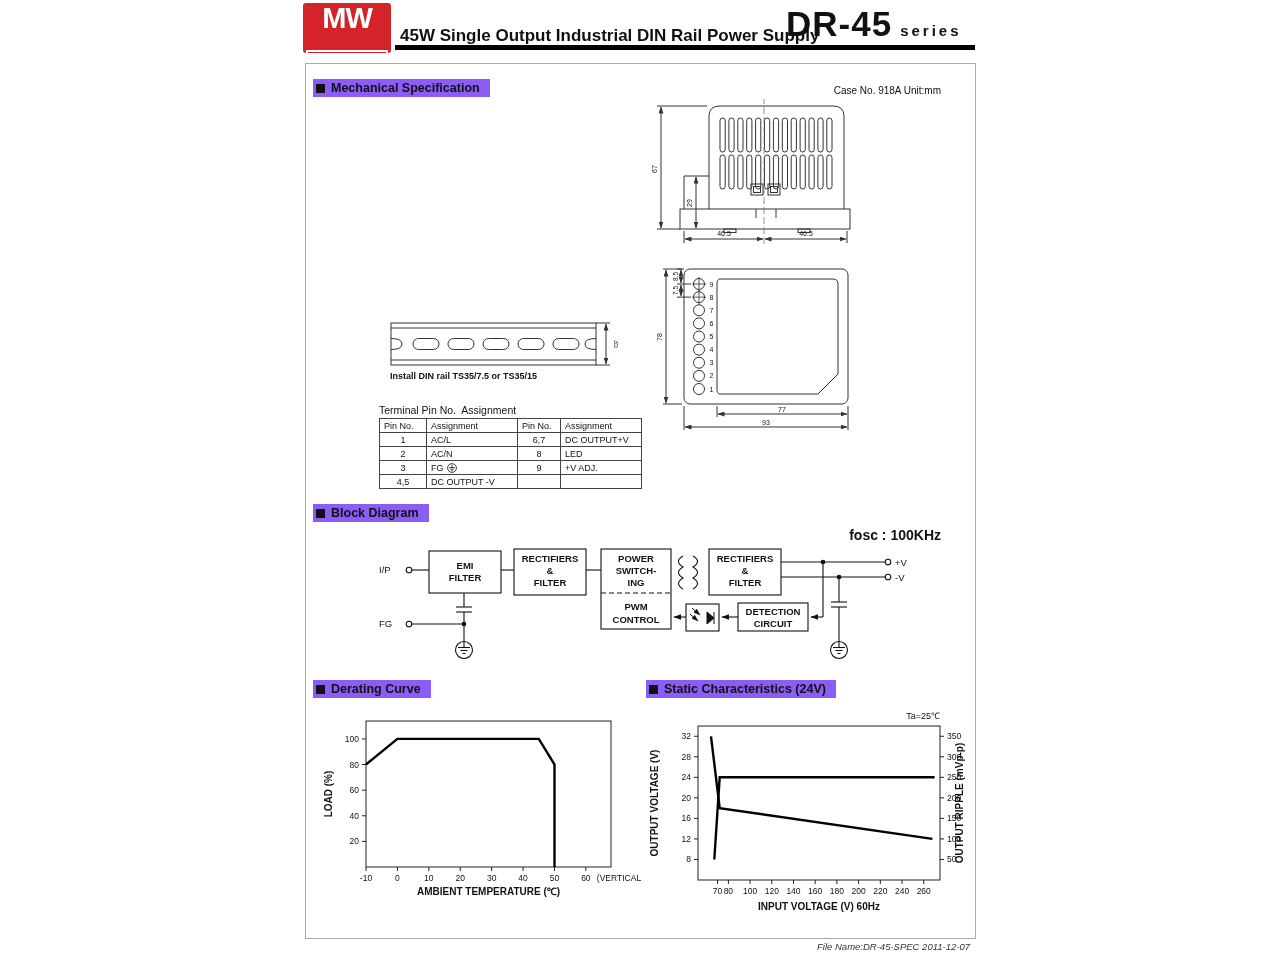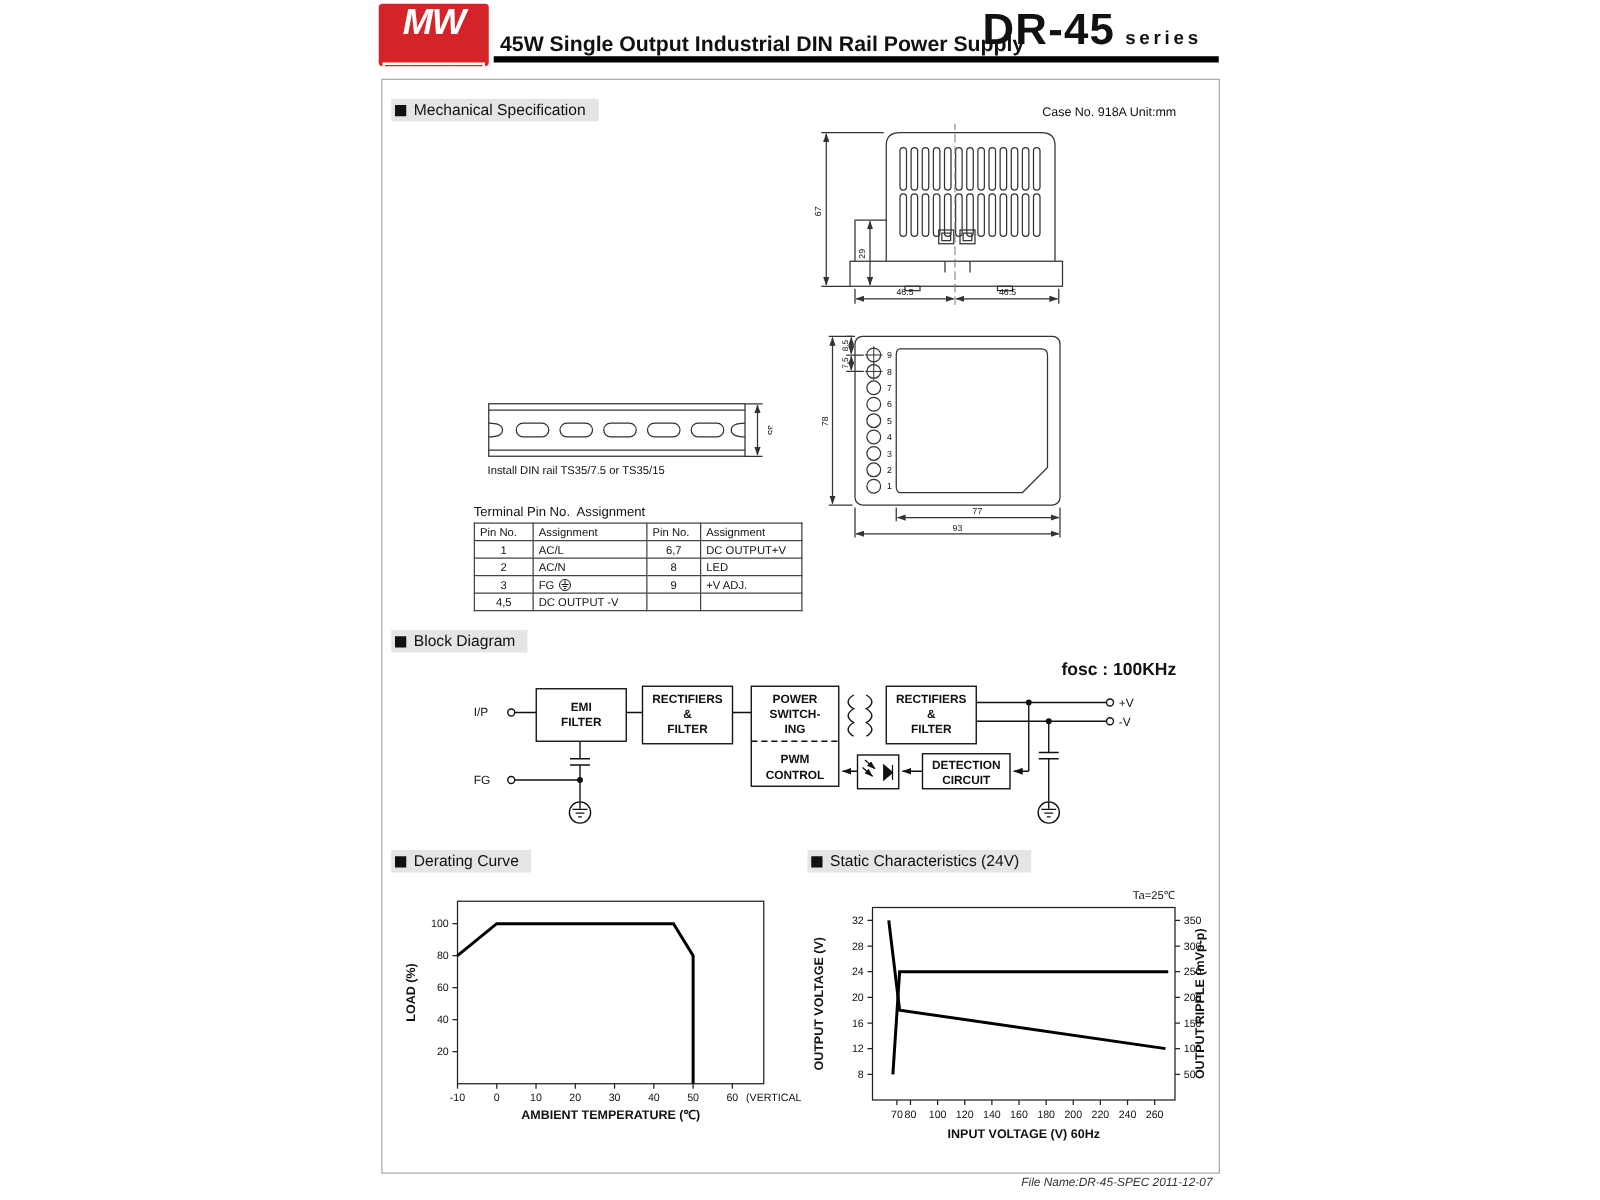--- a/index.html
+++ b/index.html
@@ -9,7 +9,7 @@
 
   
   #logo{left:303px;top:3px;width:88px;height:50px;background:#d5232a;border-radius:3px;text-align:center;}
-  #logo .mw{display:block;font-style:italic;font-weight:900;font-size:29px;line-height:31px;color:#fff;letter-spacing:-1px;}
+  #logo .mw{display:block;font-weight:900;font-size:29px;line-height:31px;color:#fff;letter-spacing:-1px;}
   #logo .brand{display:block;margin:16px 3px;border:2px solid #fff;font-size:9.5px;font-weight:bold;color:#fff;letter-spacing:.5px;line-height:11px;}
   #doc-title{left:400px;top:26px;font-size:17px;font-weight:bold;white-space:nowrap;}
   #series-wrap{left:786px;top:4px;white-space:nowrap;}

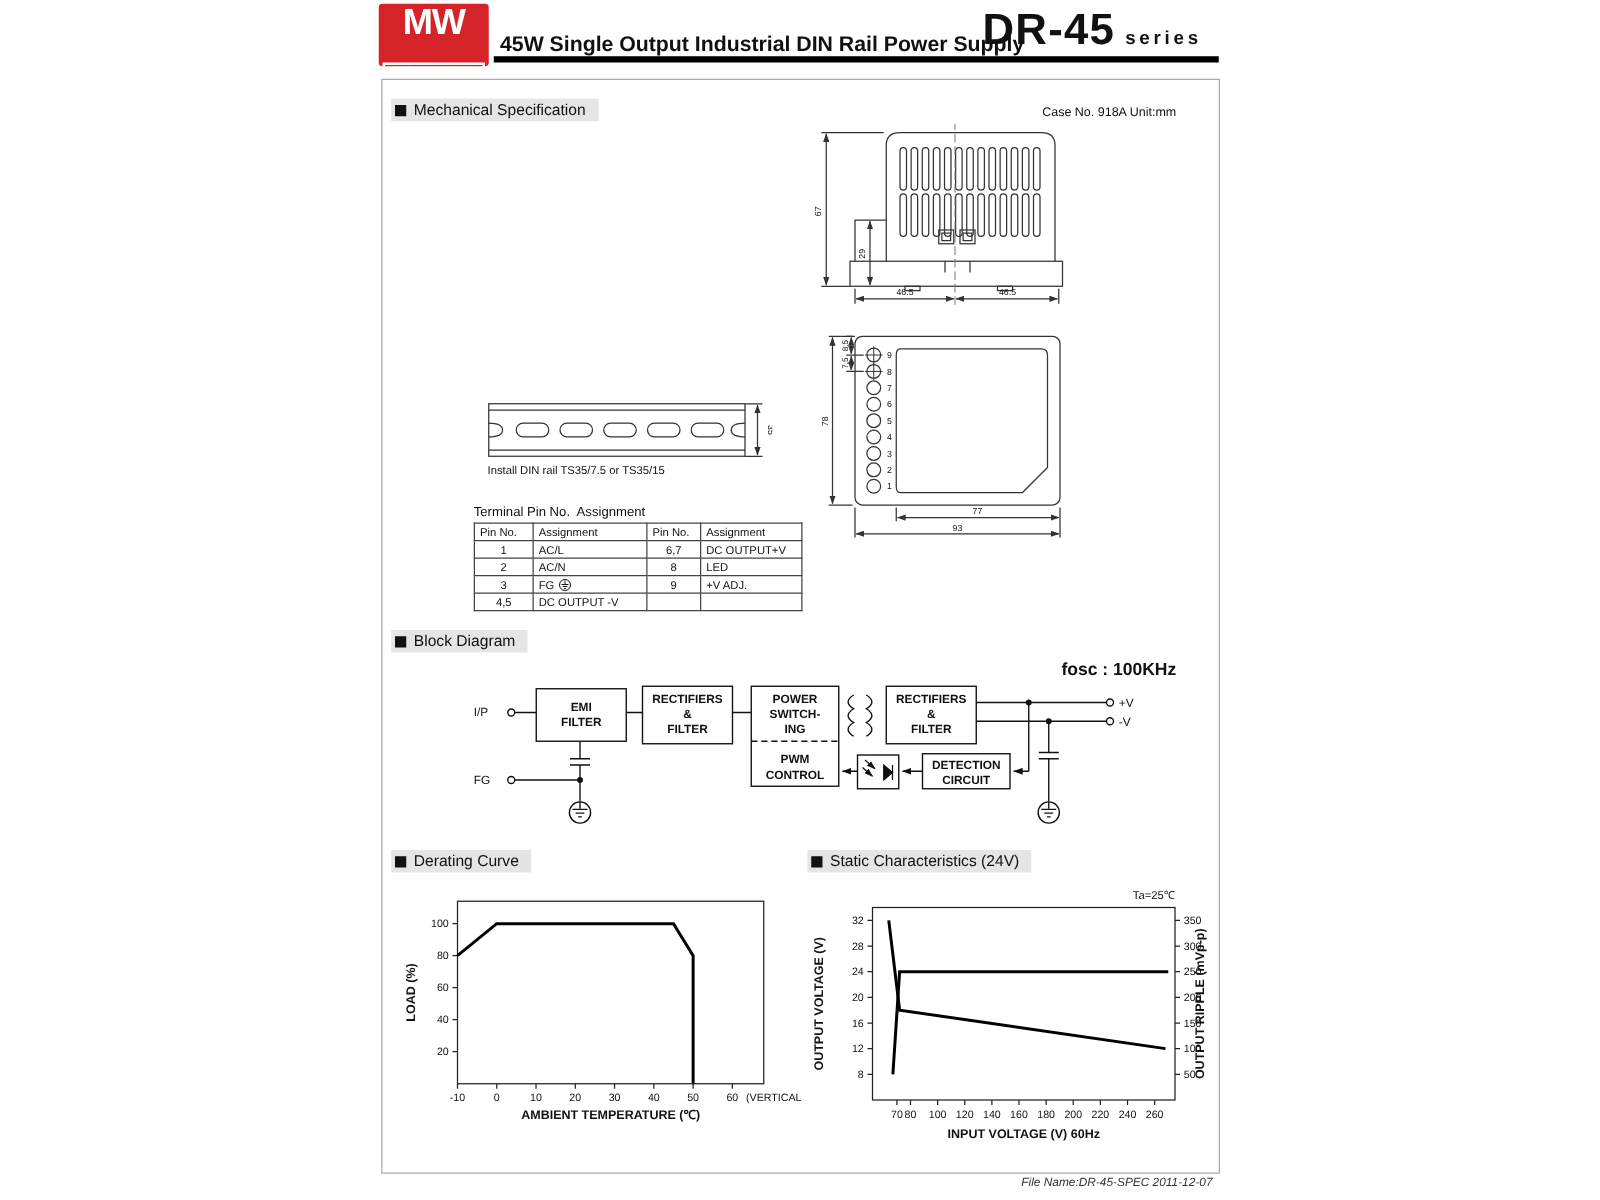--- a/index.html
+++ b/index.html
@@ -19,7 +19,7 @@
 
   
   #sheet{left:305px;top:63px;width:669px;height:874px;border:1px solid #ababab;background:#fff;}
-  .section-chip{position:absolute;display:flex;align-items:center;gap:6px;background:#e5e5e5;padding:2px 10px 2px 3px;font-size:12.5px;font-weight:normal;white-space:nowrap;}
+  .section-chip{position:absolute;display:flex;align-items:center;gap:6px;background:#8b5cf6;padding:2px 10px 2px 3px;font-size:12.5px;font-weight:bold;white-space:nowrap;}
   .chip-sq{width:9px;height:9px;background:#111;display:inline-block;}
   #case-info{left:370px;top:21px;width:265px;text-align:right;font-size:10px;}
   #case-info span{}

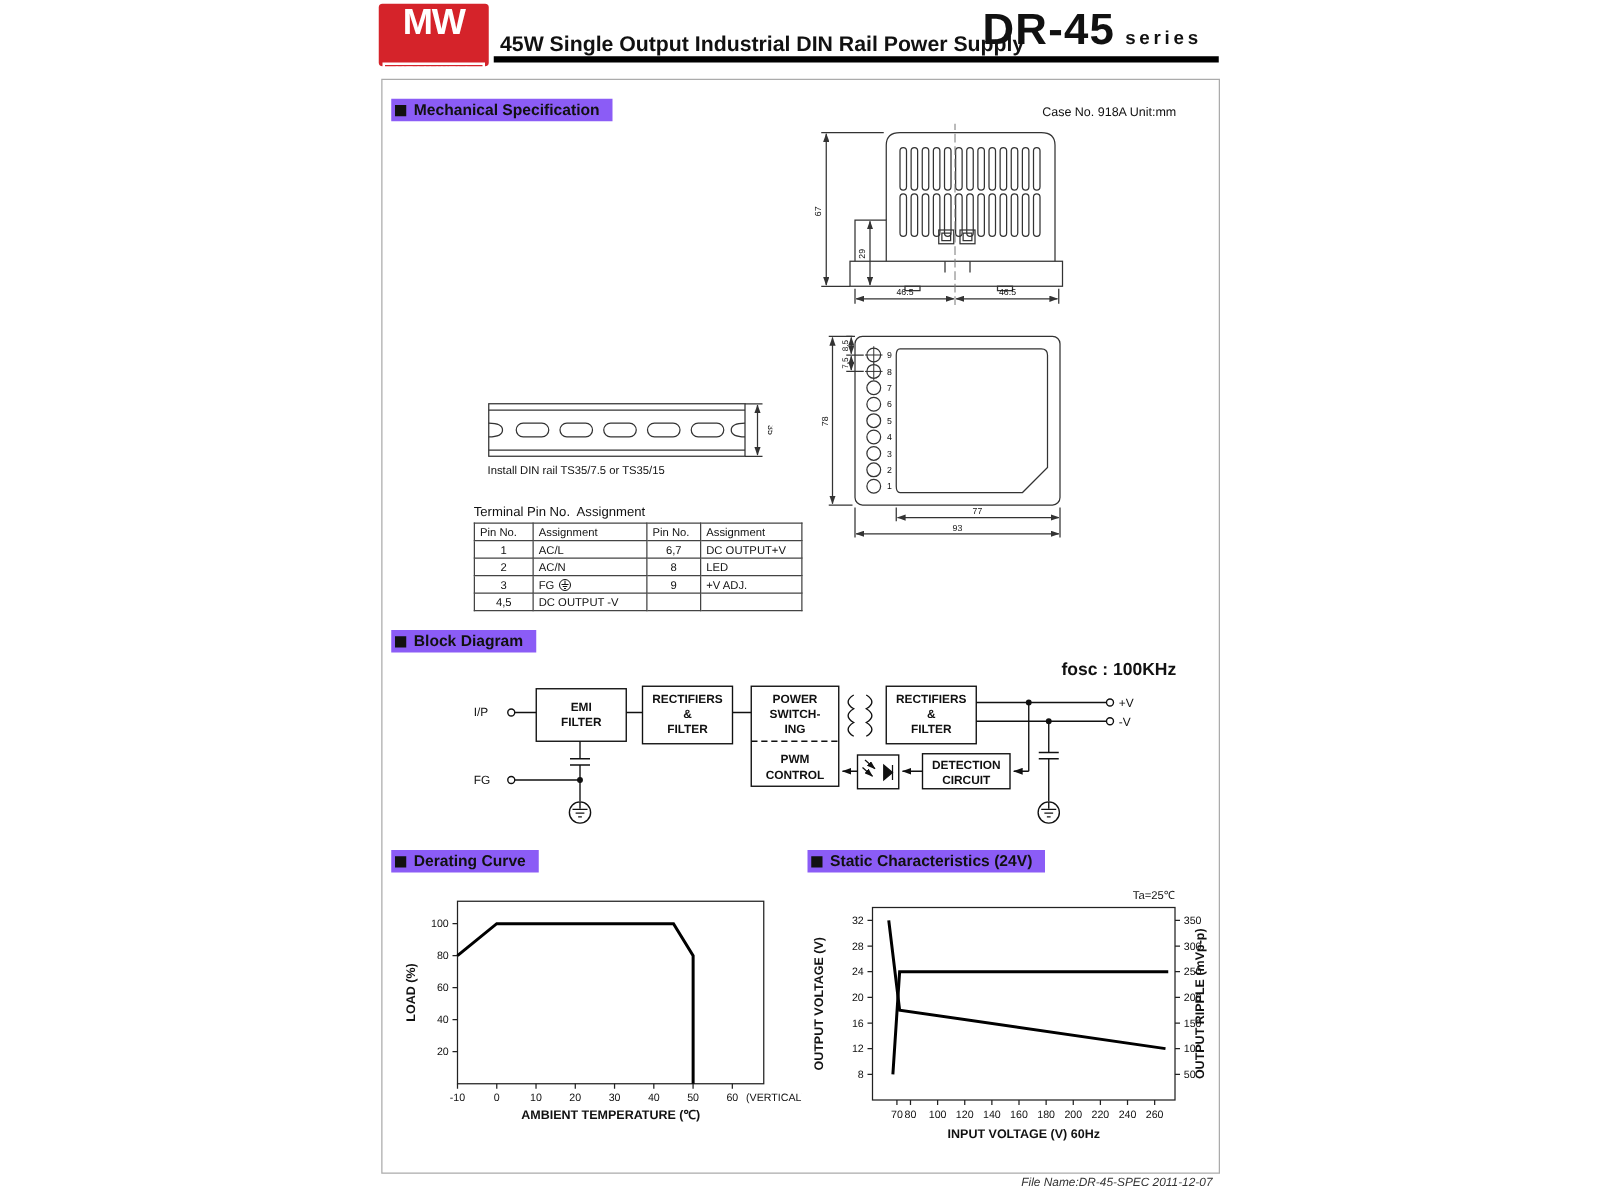--- a/index.html
+++ b/index.html
@@ -23,7 +23,7 @@
   .chip-sq{width:9px;height:9px;background:#111;display:inline-block;}
   #case-info{left:370px;top:21px;width:265px;text-align:right;font-size:10px;}
   #case-info span{}
-  #din-caption{left:84px;top:307px;font-size:9px;font-weight:normal;}
+  #din-caption{left:84px;top:307px;font-size:9px;font-weight:bold;}
   #fosc{left:435px;top:463px;width:200px;text-align:right;font-size:14px;font-weight:bold;}
   .preserve{white-space:pre;}
 

